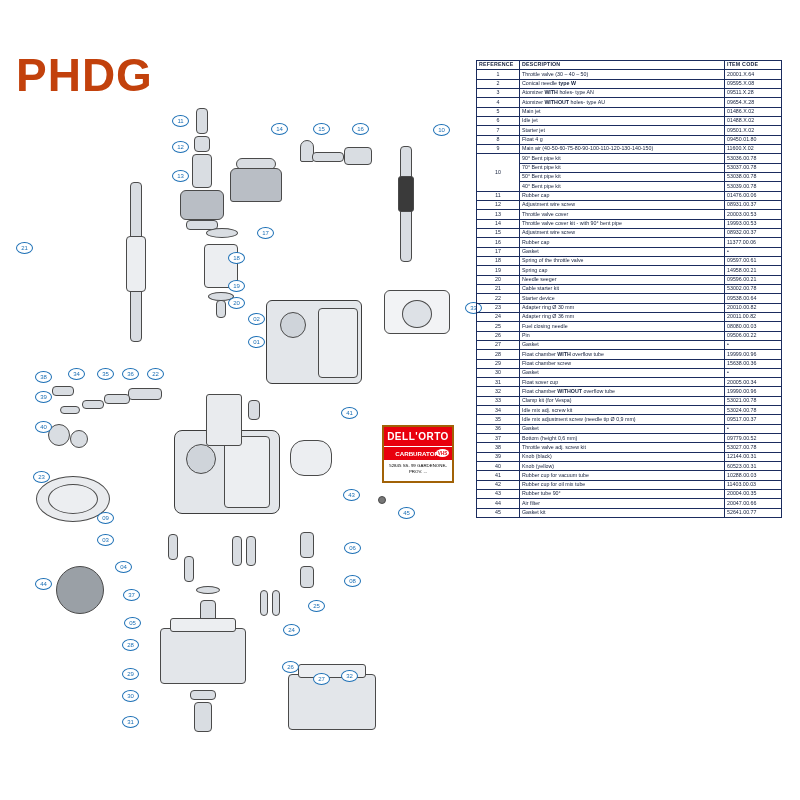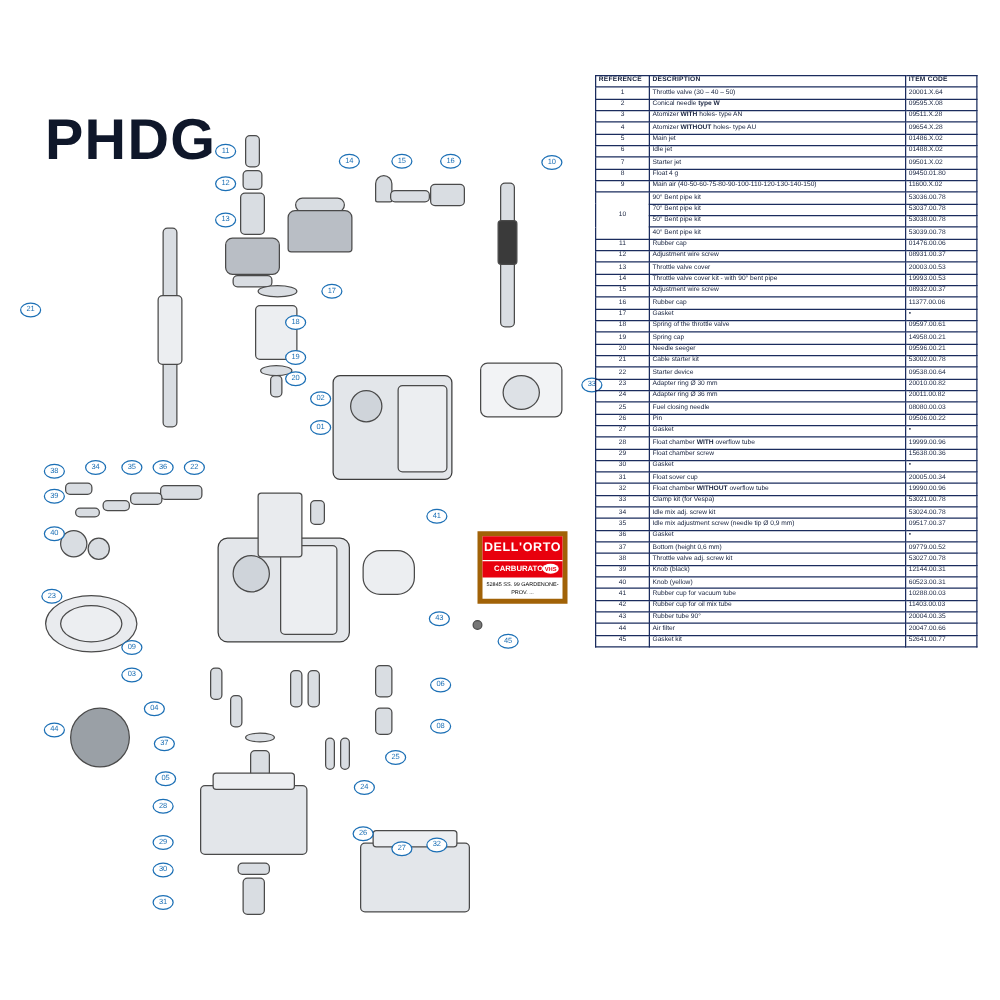--- a/index.html
+++ b/index.html
@@ -14,13 +14,12 @@
   
   #title{
     position:absolute;
-    left:36px; top:48px;
+    left:16px; top:48px;
     font-size:46px;
     font-weight:bold;
-    color:#0f172a;
+    color:#c2410c;
     letter-spacing:1px;
     font-family:"Liberation Sans", sans-serif;
-    margin-top:36px;
   }
   
   #table-wrap{

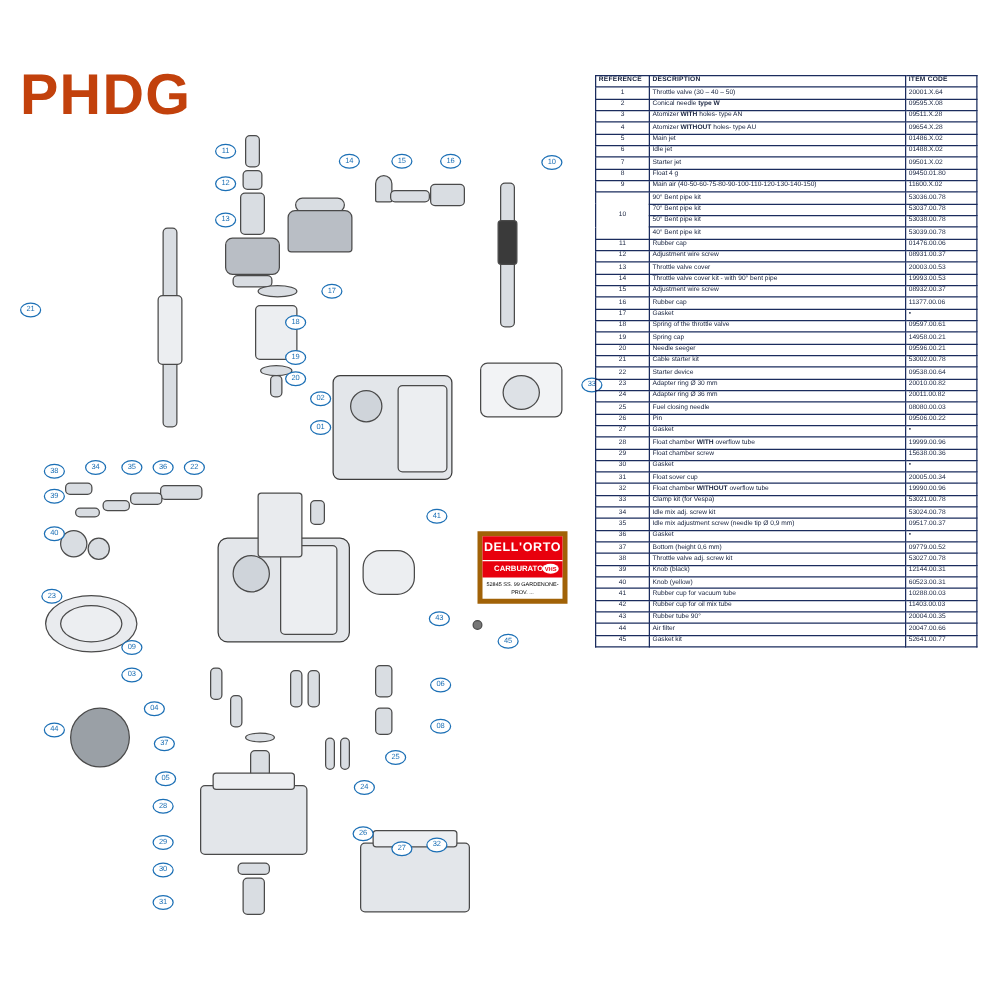--- a/index.html
+++ b/index.html
@@ -58,7 +58,7 @@
     position:absolute;
     left:382px; top:425px;
     width:72px; height:58px;
-    border:4px solid #a16207;
+    border:2px solid #a16207;
     background:#fff;
     box-sizing:border-box;
   }

